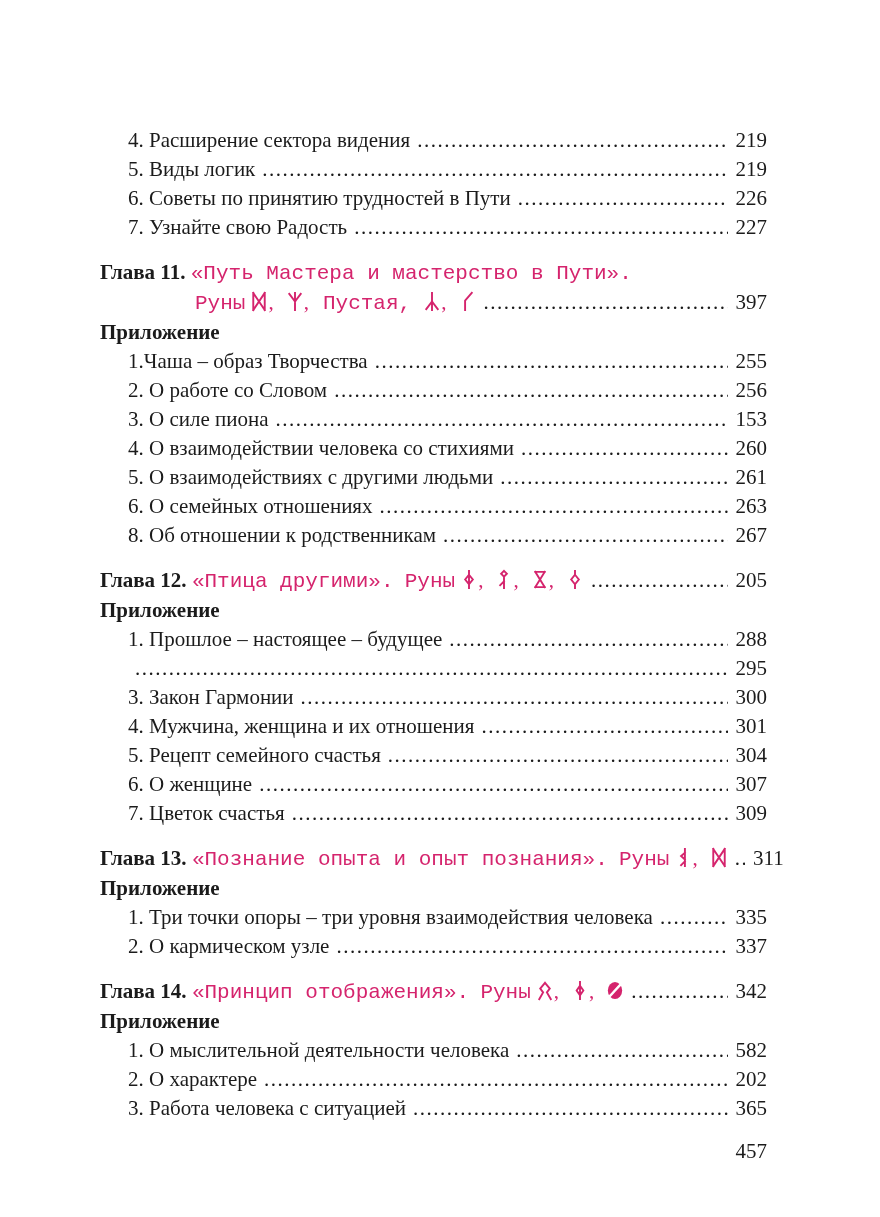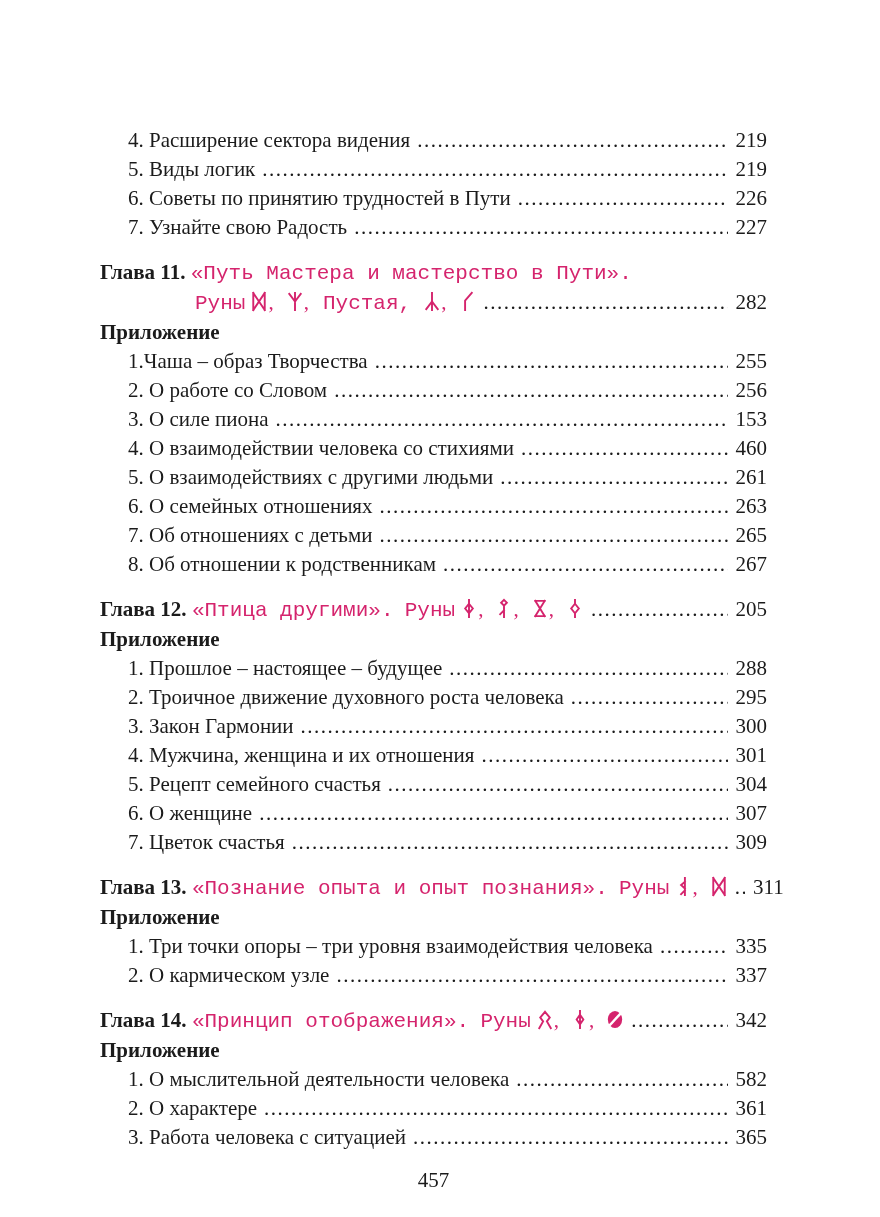--- a/index.html
+++ b/index.html
@@ -121,7 +121,7 @@
           </svg>
       </span>
       <span class="dots"></span>
-      <span class="pagenum">282</span>
+      <span class="pagenum">397</span>
     </div>
     <div class="toc-line">
       <span class="line-text bold">Приложение</span>

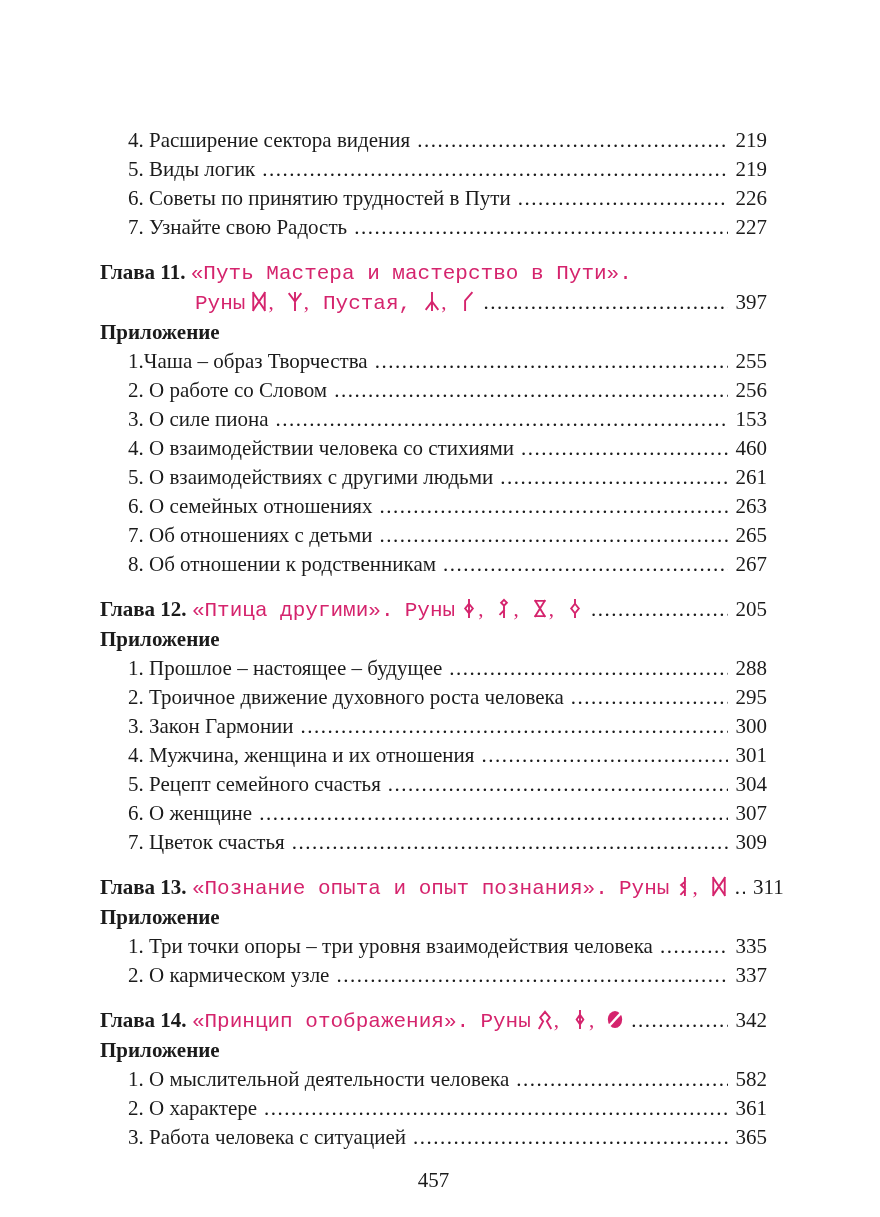--- a/index.html
+++ b/index.html
@@ -144,7 +144,7 @@
     <div class="toc-line lvl-item">
       <span class="line-text">4. О взаимодействии человека со стихиями</span>
       <span class="dots"></span>
-      <span class="pagenum">460</span>
+      <span class="pagenum">260</span>
     </div>
     <div class="toc-line lvl-item">
       <span class="line-text">5. О взаимодействиях с другими людьми</span>

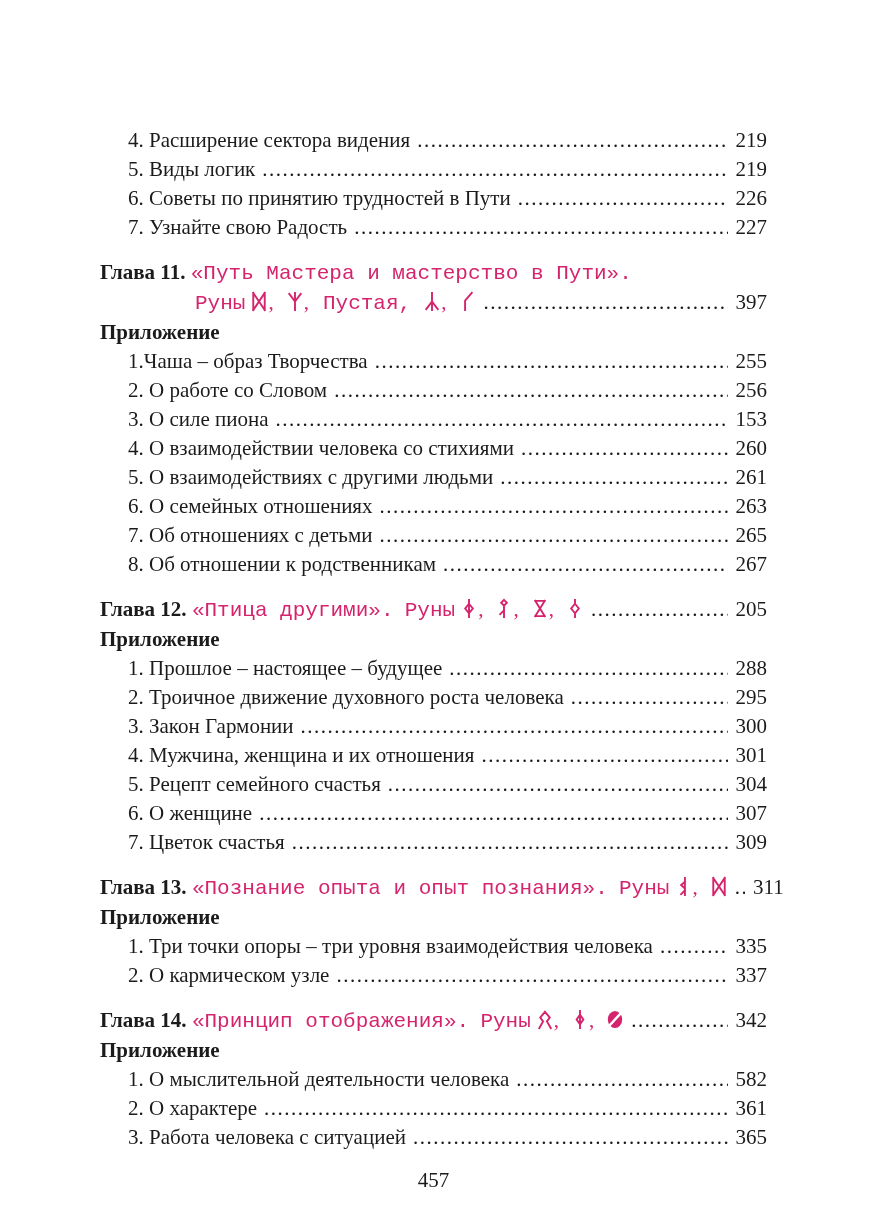--- a/index.html
+++ b/index.html
@@ -157,11 +157,6 @@
       <span class="pagenum">263</span>
     </div>
     <div class="toc-line lvl-item">
-      <span class="line-text">7. Об отношениях с детьми</span>
-      <span class="dots"></span>
-      <span class="pagenum">265</span>
-    </div>
-    <div class="toc-line lvl-item">
       <span class="line-text">8. Об отношении к родственникам</span>
       <span class="dots"></span>
       <span class="pagenum">267</span>

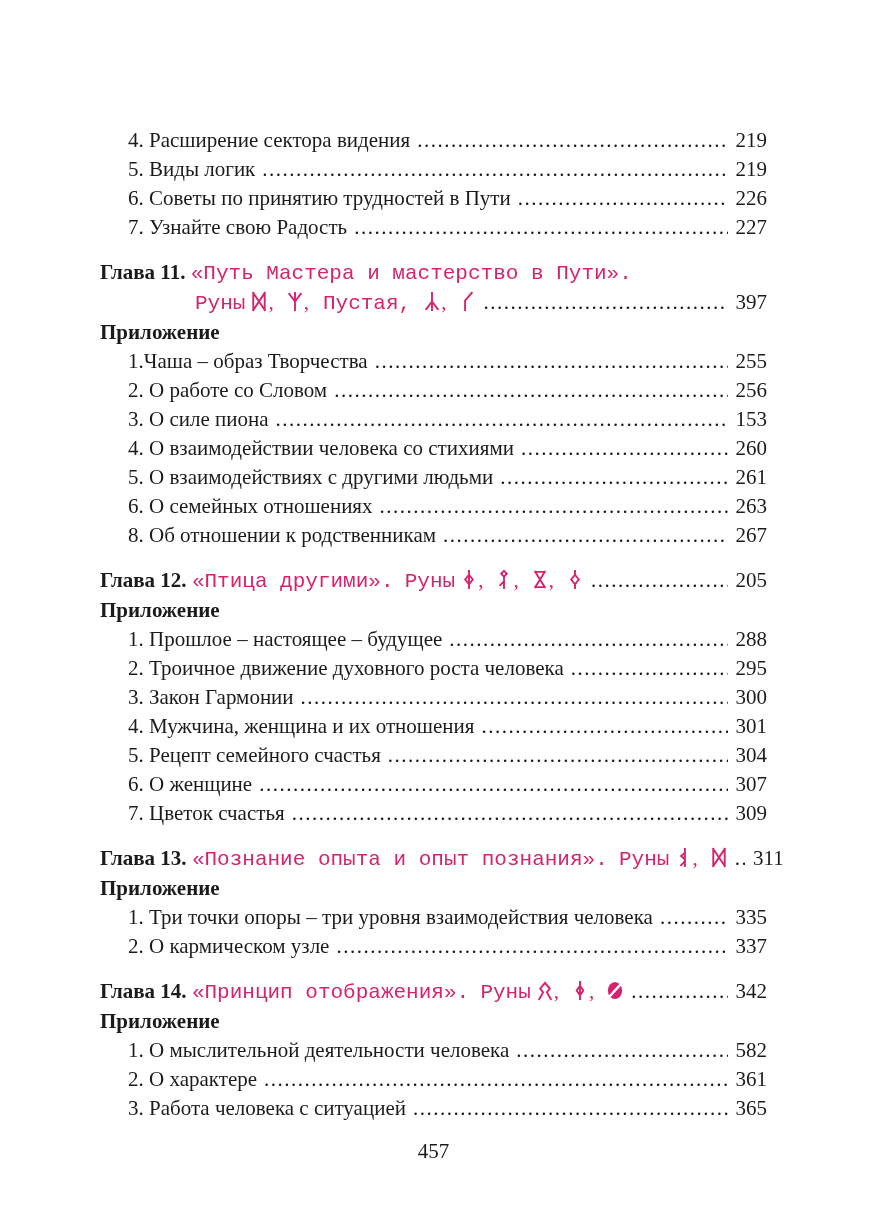--- a/index.html
+++ b/index.html
@@ -190,7 +190,6 @@
       <span class="pagenum">288</span>
     </div>
     <div class="toc-line lvl-item">
-      <span class="line-text">2. Троичное движение духовного роста человека</span>
       <span class="dots"></span>
       <span class="pagenum">295</span>
     </div>

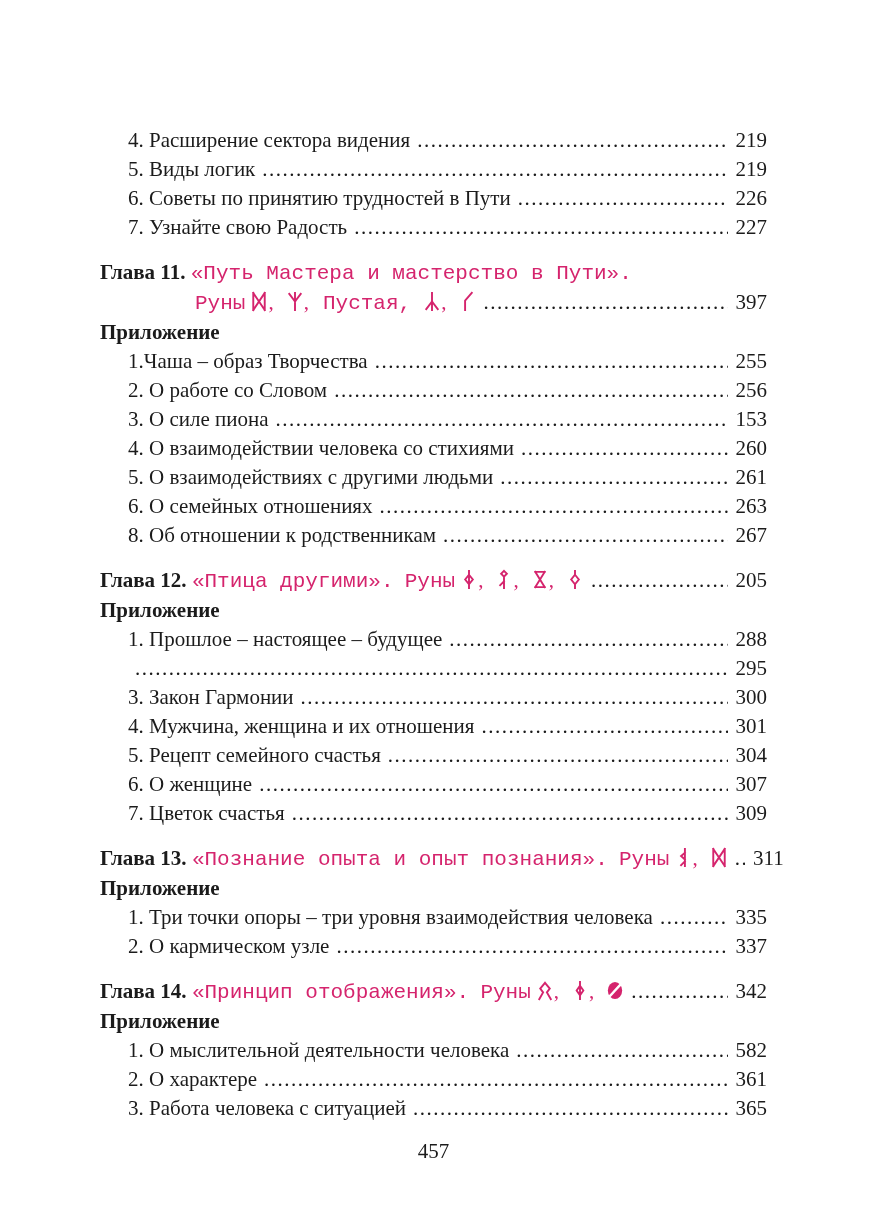--- a/index.html
+++ b/index.html
@@ -277,7 +277,7 @@
     <div class="toc-line lvl-item">
       <span class="line-text">2. О характере</span>
       <span class="dots"></span>
-      <span class="pagenum">361</span>
+      <span class="pagenum">202</span>
     </div>
     <div class="toc-line lvl-item">
       <span class="line-text">3. Работа человека с ситуацией</span>

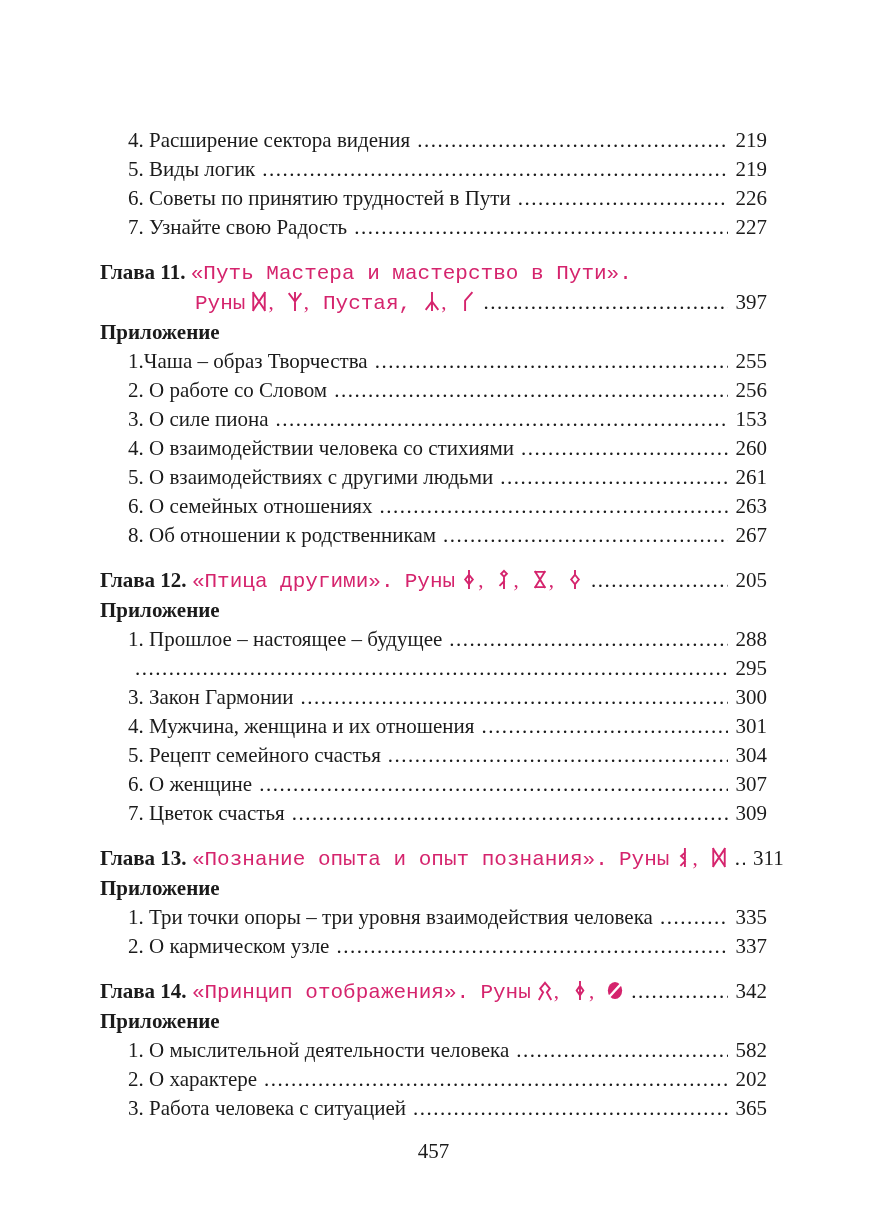--- a/index.html
+++ b/index.html
@@ -70,7 +70,7 @@
   .empty-rune{margin:0 7px 0 7px;}
   .folio{
     margin-top:14px;
-    text-align:center;
+    text-align:right;
     font-size:21px;
     line-height:29px;
   }

